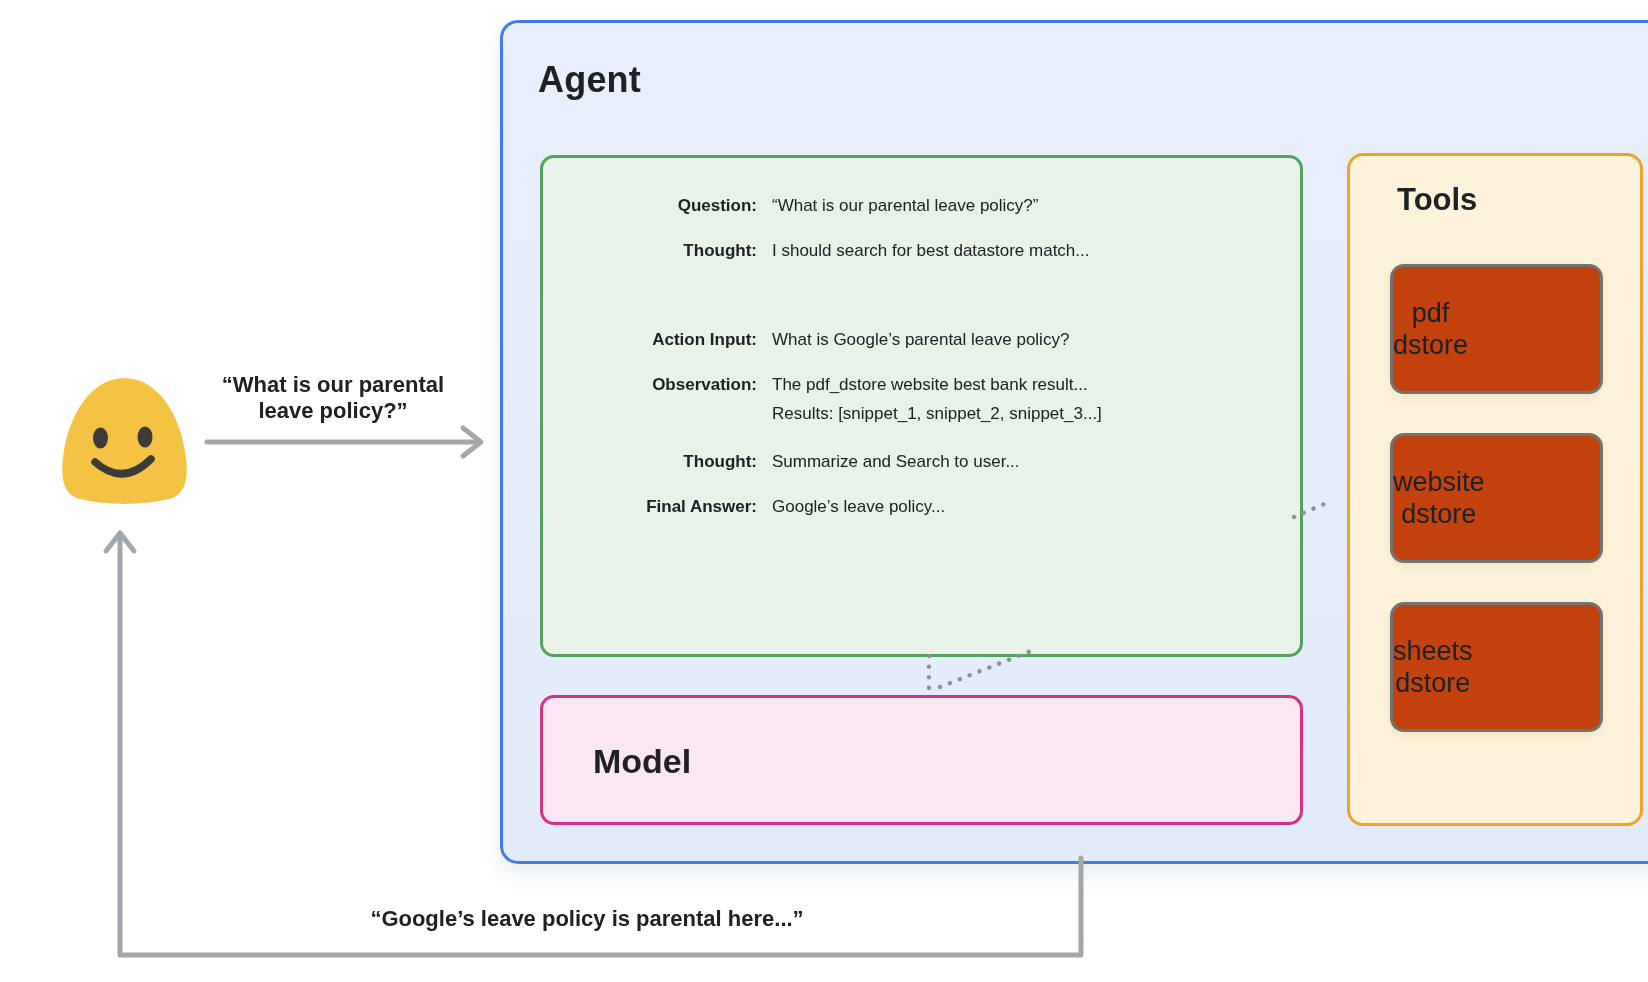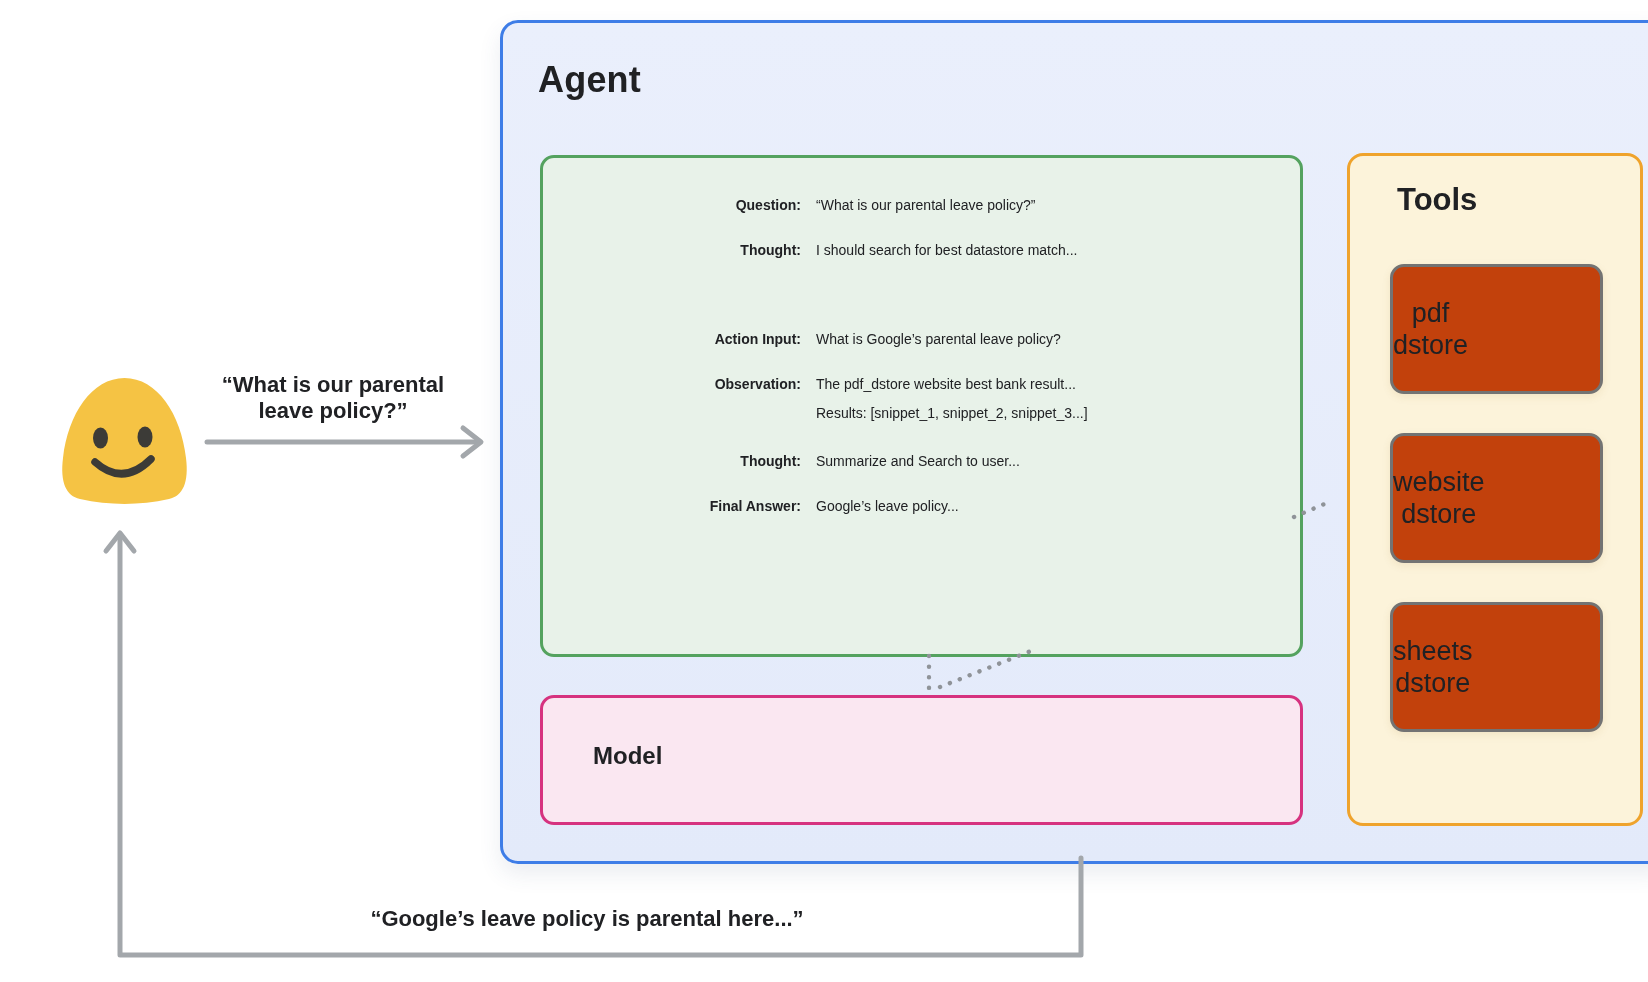--- a/index.html
+++ b/index.html
@@ -23,7 +23,7 @@
     position:absolute;left:37px;top:132px;width:757px;height:496px;
     background:#e8f2e9;border:3px solid #54a25f;border-radius:14px;
   }
-  .sp-row{position:absolute;left:0;right:14px;display:flex;font-size:14px;line-height:29px;padding-left:44px;}
+  .sp-row{position:absolute;left:0;right:14px;display:flex;font-size:17px;line-height:29px;}
   .sp-label{width:204px;padding-left:10px;text-align:right;font-weight:700;flex:0 0 auto;}
   .sp-value{margin-left:15px;font-weight:400;white-space:pre-line;}
   .sp-value .line2{display:block;}

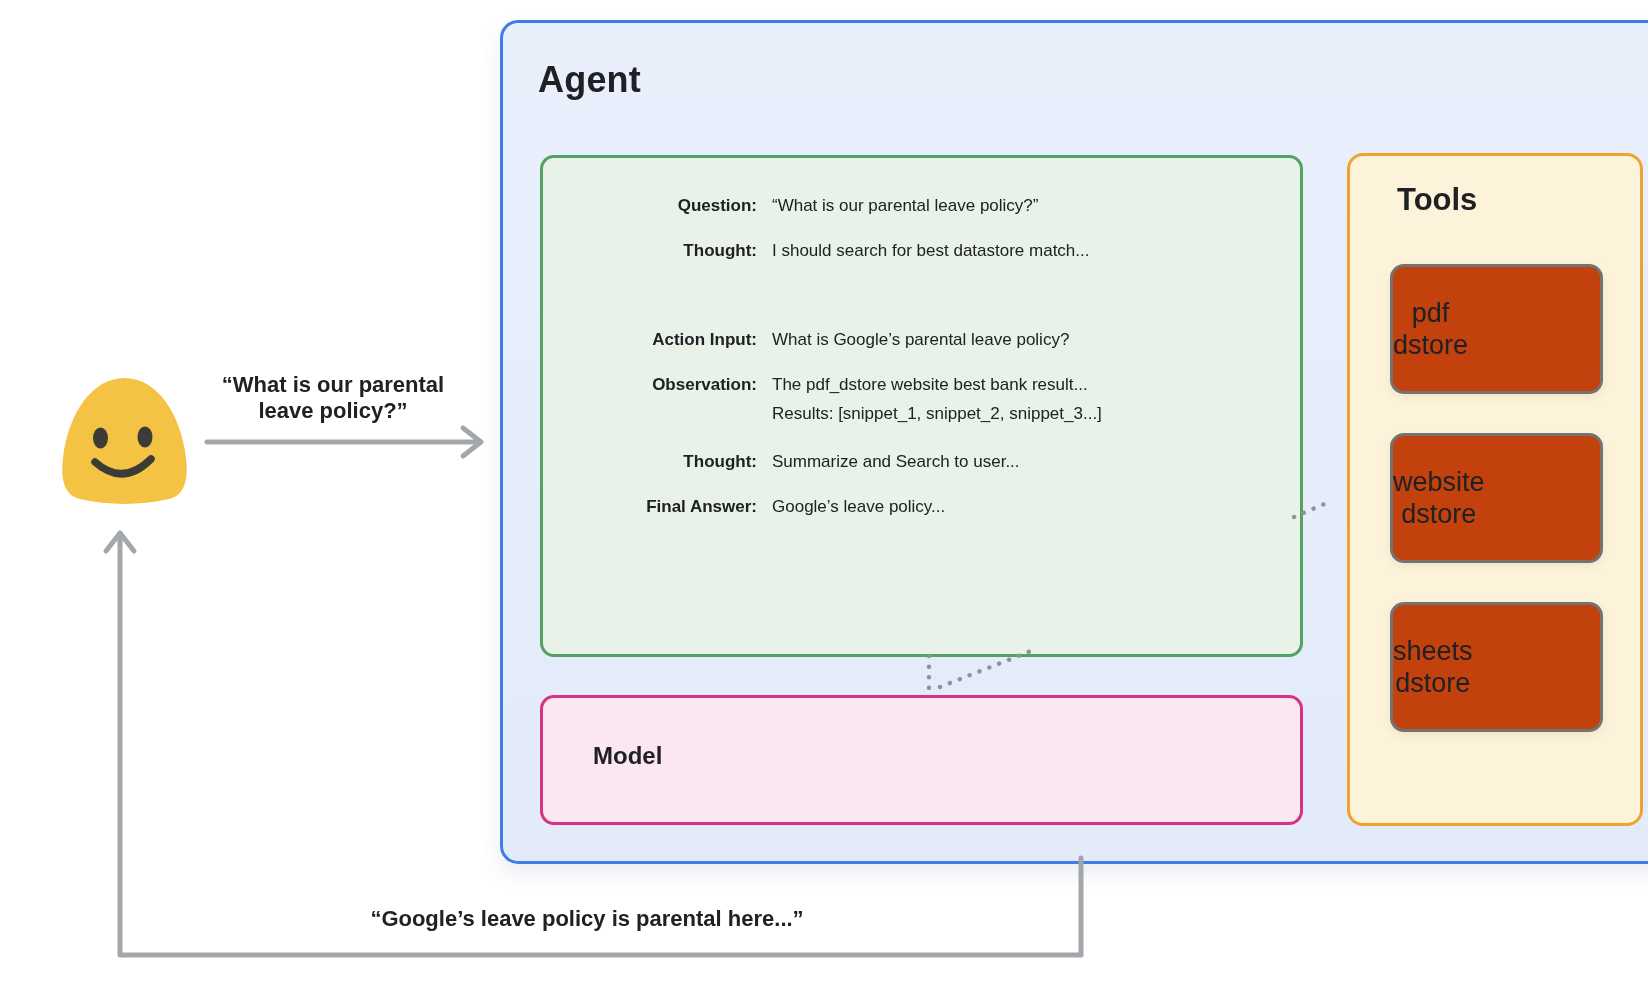--- a/index.html
+++ b/index.html
@@ -33,7 +33,7 @@
     position:absolute;left:37px;top:672px;width:757px;height:124px;
     background:#fae7f1;border:3.5px solid #d6327f;border-radius:14px;
   }
-  .model-title{position:absolute;left:50px;top:44px;font-size:24px;font-weight:600;}
+  .model-title{position:absolute;left:50px;top:44px;font-size:34px;font-weight:600;}
 
   
   .tools-box{

